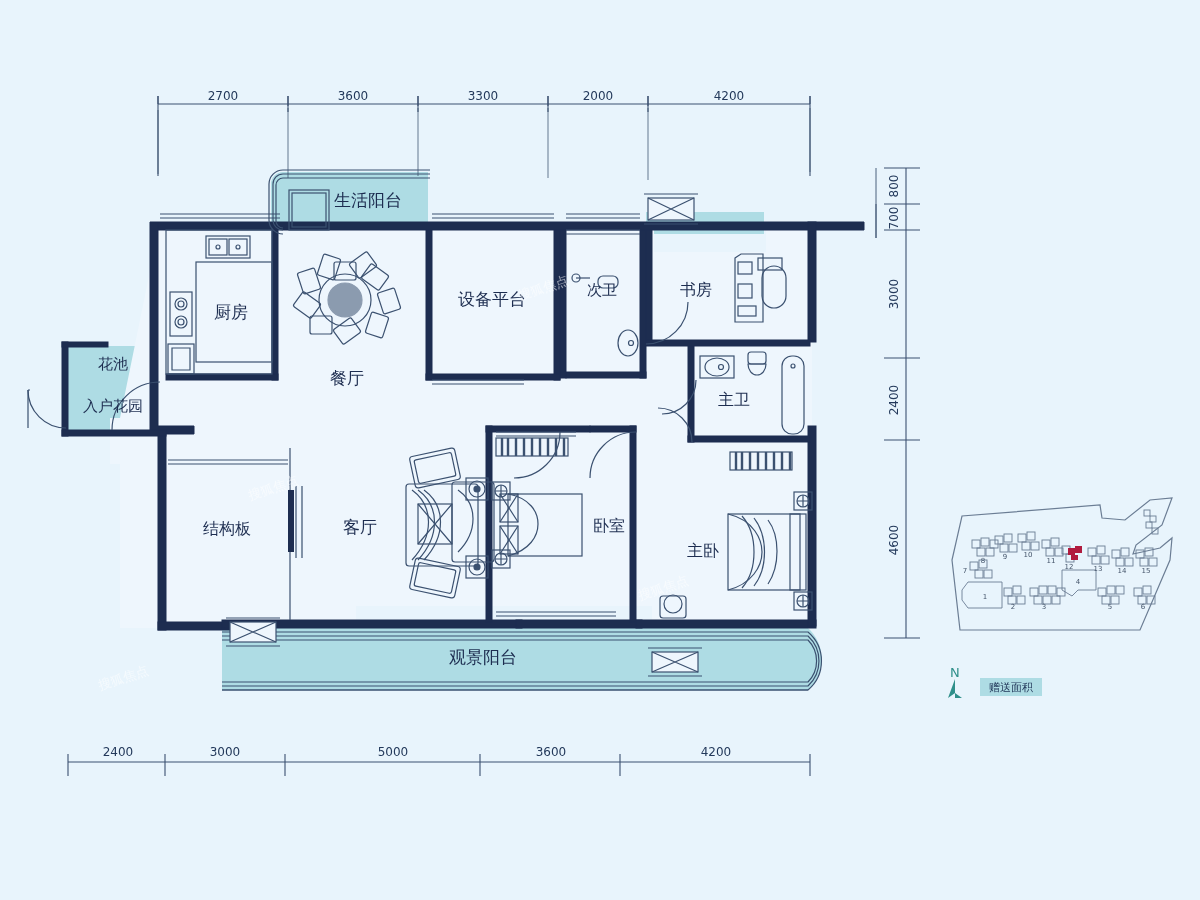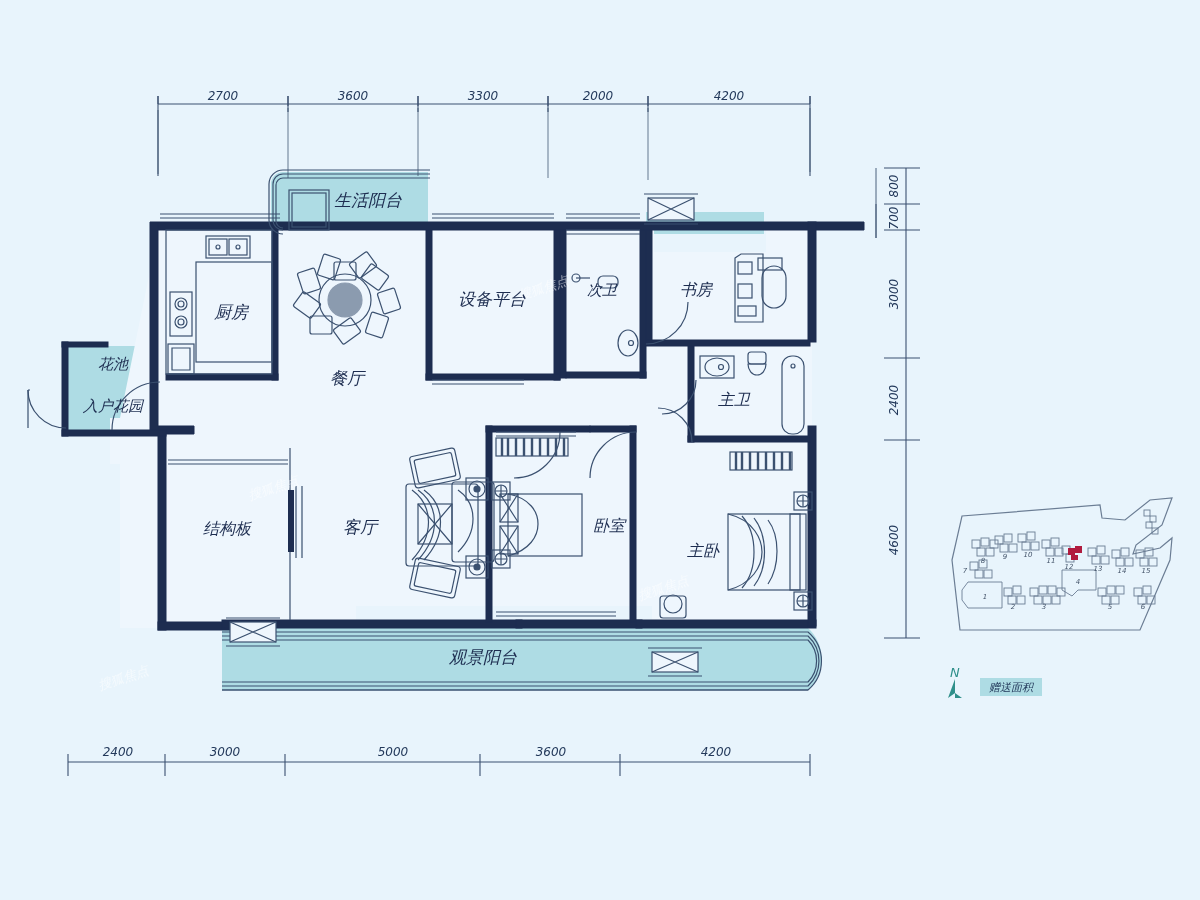--- a/index.html
+++ b/index.html
@@ -10,7 +10,7 @@
     overflow:hidden;
     position:relative;
   }
-  #stage{position:absolute;left:0;top:0;width:1200px;height:900px;font-style:italic;}
+  #stage{position:absolute;left:0;top:0;width:1200px;height:900px;}
   svg{display:block;}
   .dimtxt{font-family:"DejaVu Sans","Liberation Sans",sans-serif;font-size:12px;fill:#23395b;}
   .roomtxt{font-family:"DejaVu Sans","Liberation Sans",sans-serif;fill:#1d2d50;}

